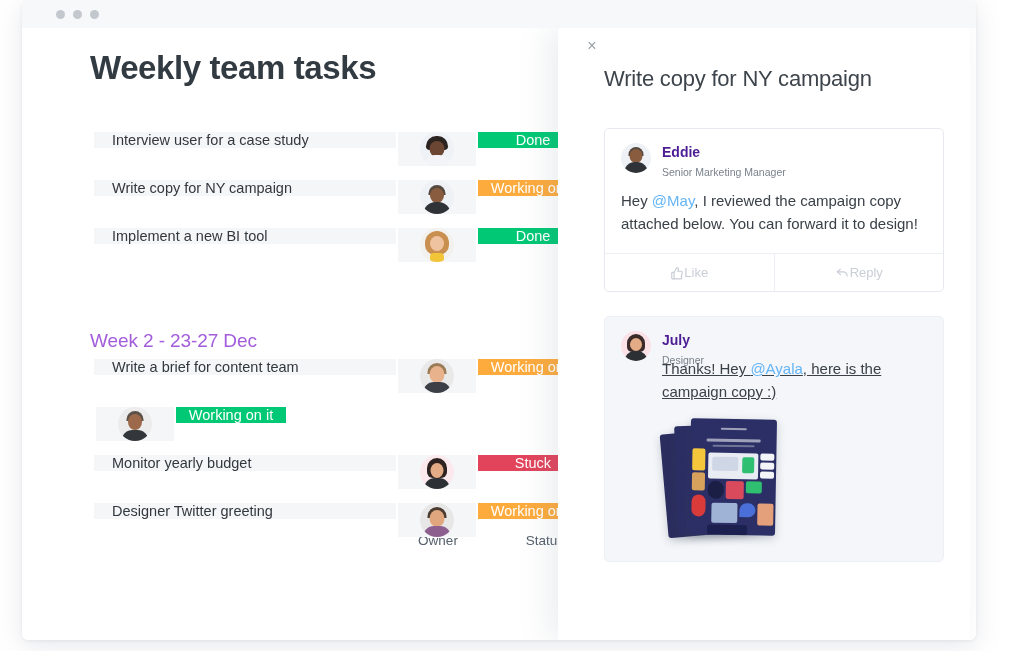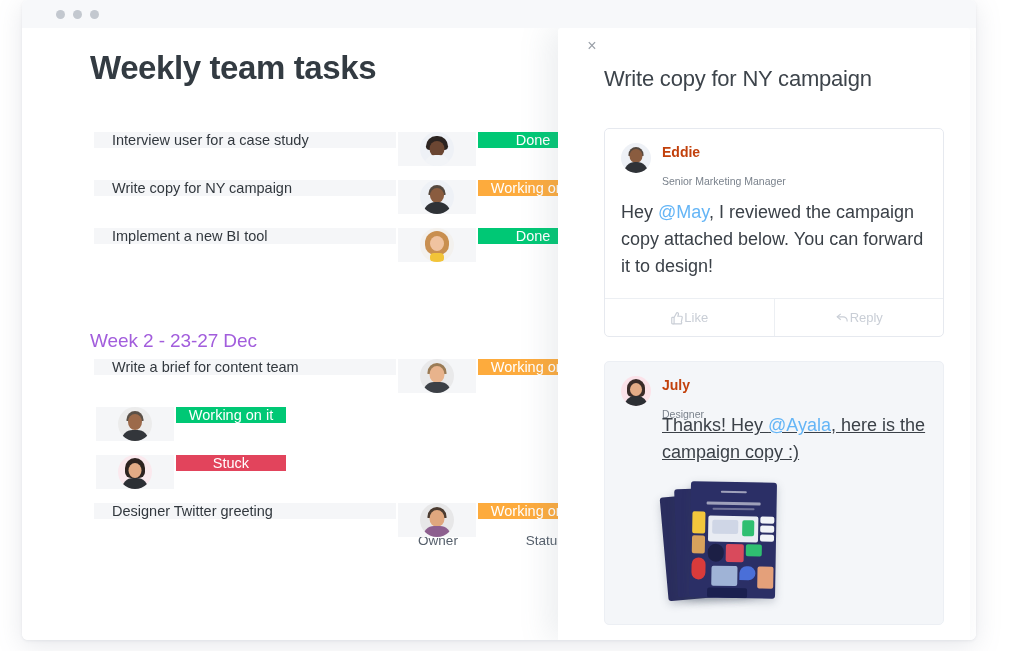--- a/index.html
+++ b/index.html
@@ -122,7 +122,7 @@
   .update-head { display: flex; align-items: flex-start; padding: 14px 16px 0 16px; gap: 11px; }
   .u-avatar { width: 30px; height: 30px; border-radius: 50%; position: relative; overflow: hidden; flex: 0 0 30px; }
   .u-meta { padding-top: 1px; }
-  .u-name { font-size: 14px; color: #c2410c; font-weight: 700; line-height: 1.15; }
+  .u-name { font-size: 14px; color: #4c1d95; font-weight: 700; line-height: 1.15; }
   .u-role { font-size: 10.5px; color: #7a828c; margin-top: 15px; }
 
   .update-body {

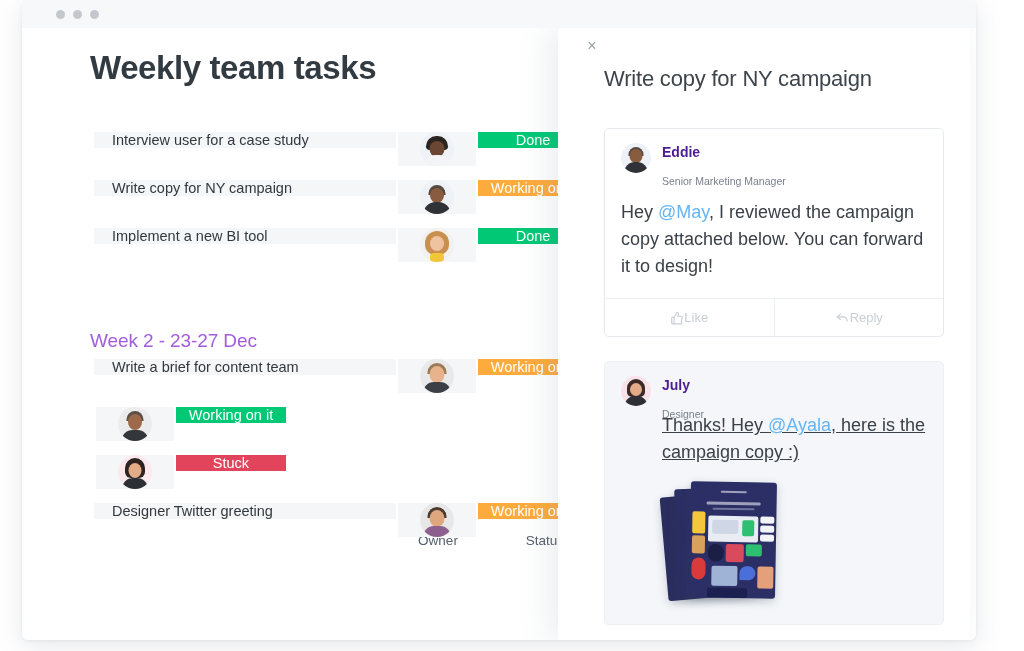--- a/index.html
+++ b/index.html
@@ -123,7 +123,7 @@
   .u-avatar { width: 30px; height: 30px; border-radius: 50%; position: relative; overflow: hidden; flex: 0 0 30px; }
   .u-meta { padding-top: 1px; }
   .u-name { font-size: 14px; color: #4c1d95; font-weight: 700; line-height: 1.15; }
-  .u-role { font-size: 10.5px; color: #7a828c; margin-top: 15px; }
+  .u-role { font-size: 10.5px; color: #7a828c; margin-top: 6px; }
 
   .update-body {
     padding: 12px 16px 18px 16px;

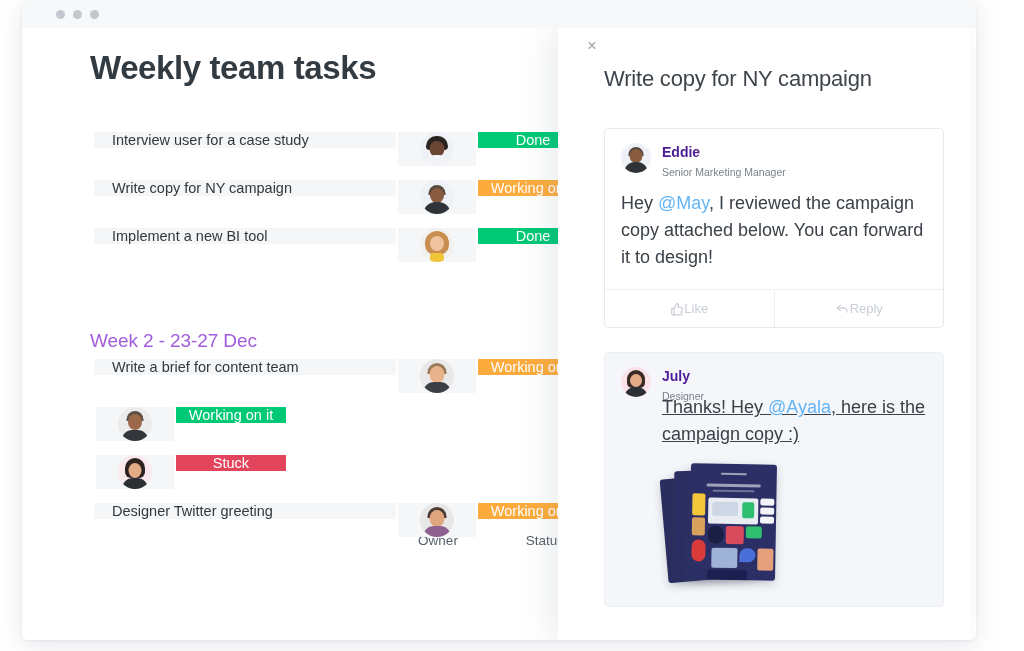--- a/index.html
+++ b/index.html
@@ -127,7 +127,7 @@
 
   .update-body {
     padding: 12px 16px 18px 16px;
-    font-size: 18px; color: #3b4148; line-height: 1.5;
+    font-size: 15px; color: #3b4148; line-height: 1.5;
   }
   .update.gray .update-body { padding: 6px 16px 10px 57px; margin-top: -14px; text-decoration: underline; }
   .mention { color: #64b5f6; }

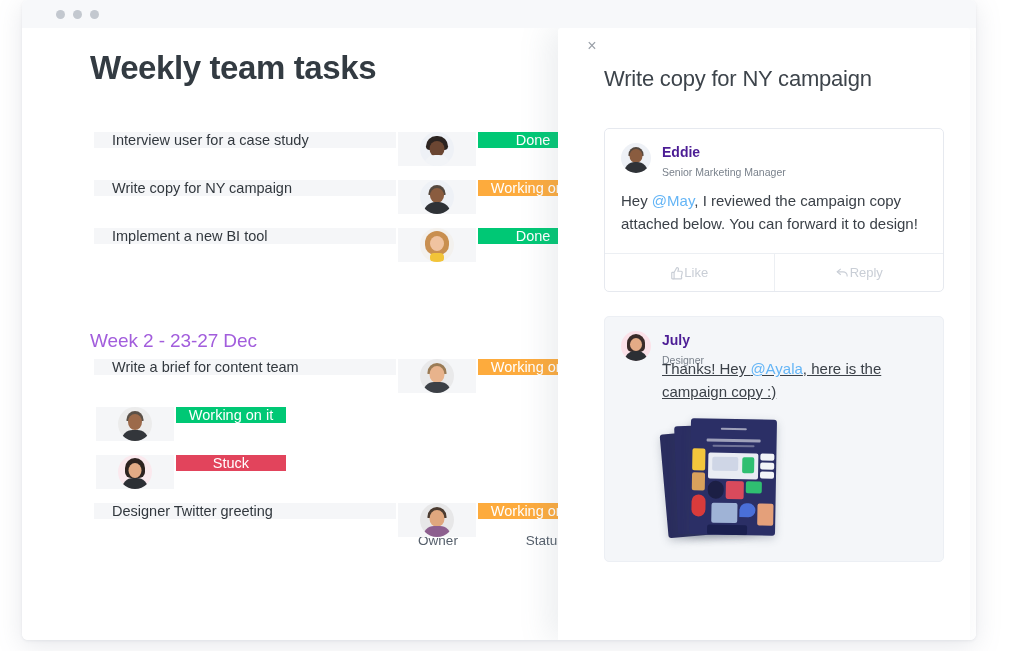--- a/index.html
+++ b/index.html
@@ -256,6 +256,7 @@
 
             <div class="row">
               <div class="row-bar purple"></div>
+              <div class="row-name">Monitor yearly budget</div>
               <div class="row-owner">
                 <span class="avatar" style="background:#fbe9ee">
                   <span class="hair" style="top:3px;width:20px;height:20px;background:#2e2320;border-radius:10px 10px 6px 6px"></span>

